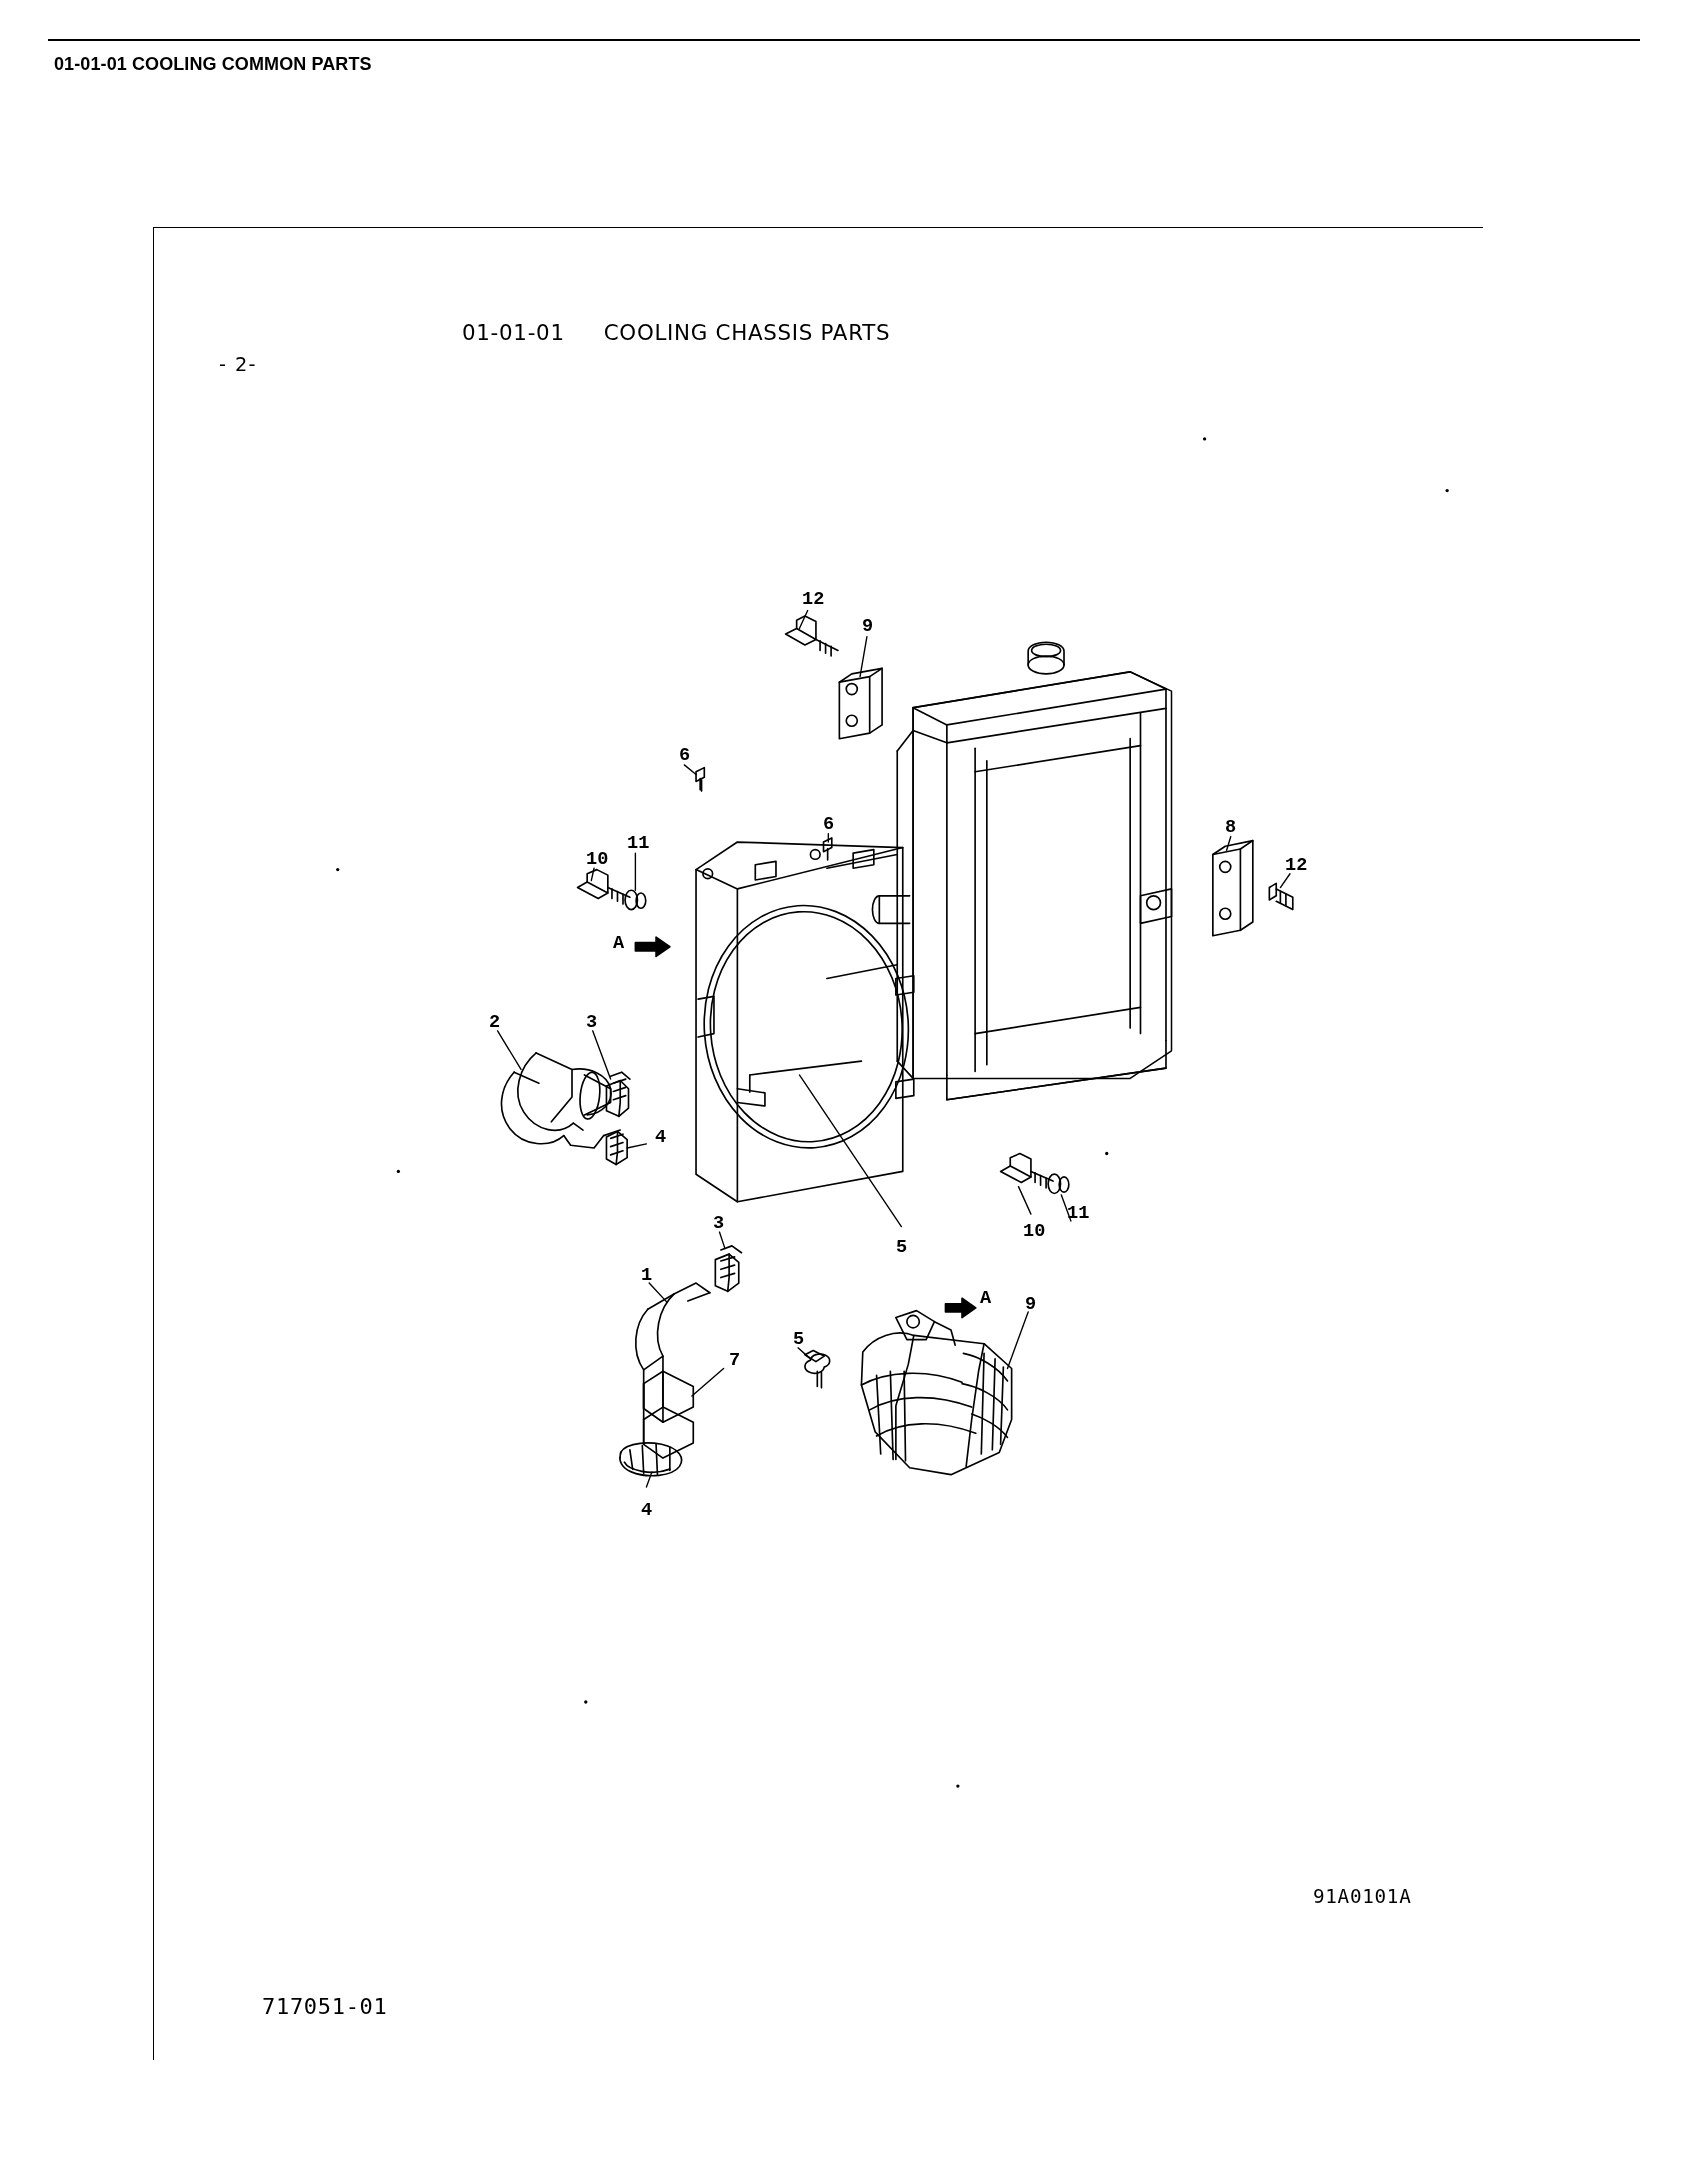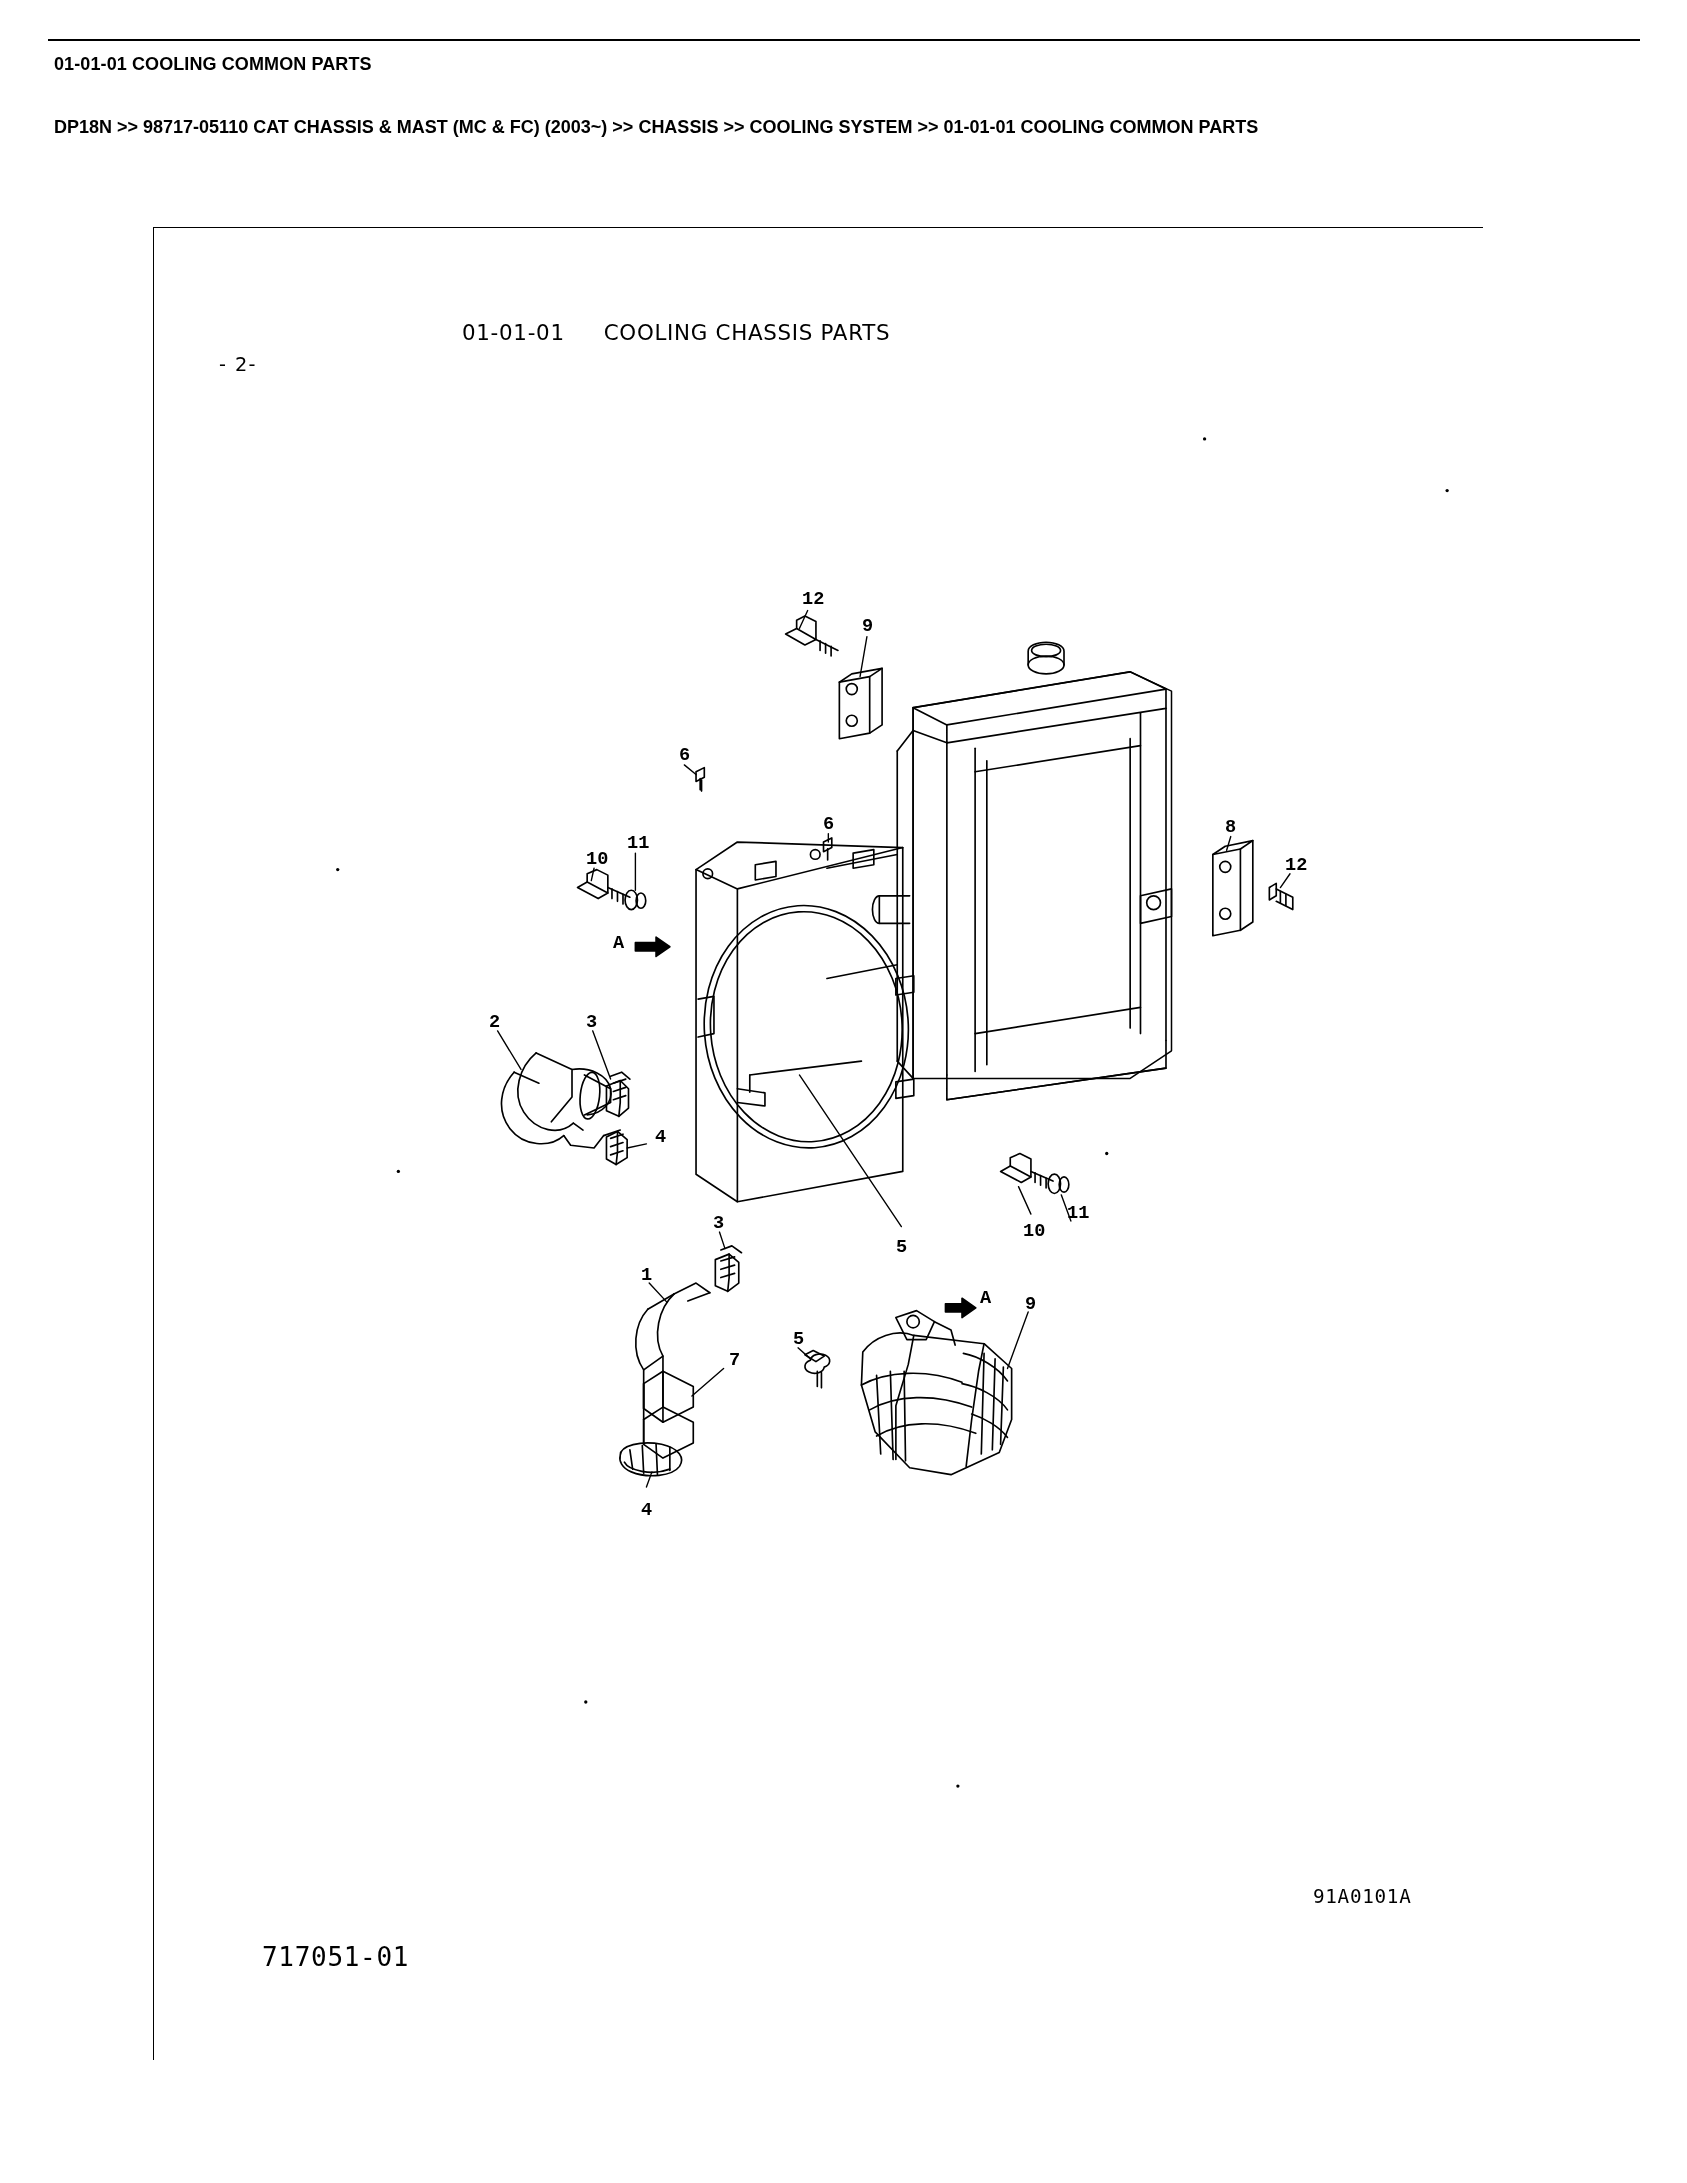--- a/index.html
+++ b/index.html
@@ -116,7 +116,6 @@
 
   <div class="doc-title">01-01-01 COOLING COMMON PARTS</div>
 
-  <div class="breadcrumb">DP18N &gt;&gt; 98717-05110 CAT CHASSIS &amp; MAST (MC &amp; FC) (2003~) &gt;&gt; CHASSIS &gt;&gt; COOLING SYSTEM &gt;&gt; 01-01-01 COOLING COMMON PARTS</div>
 
   <div class="drawing-frame"></div>
 

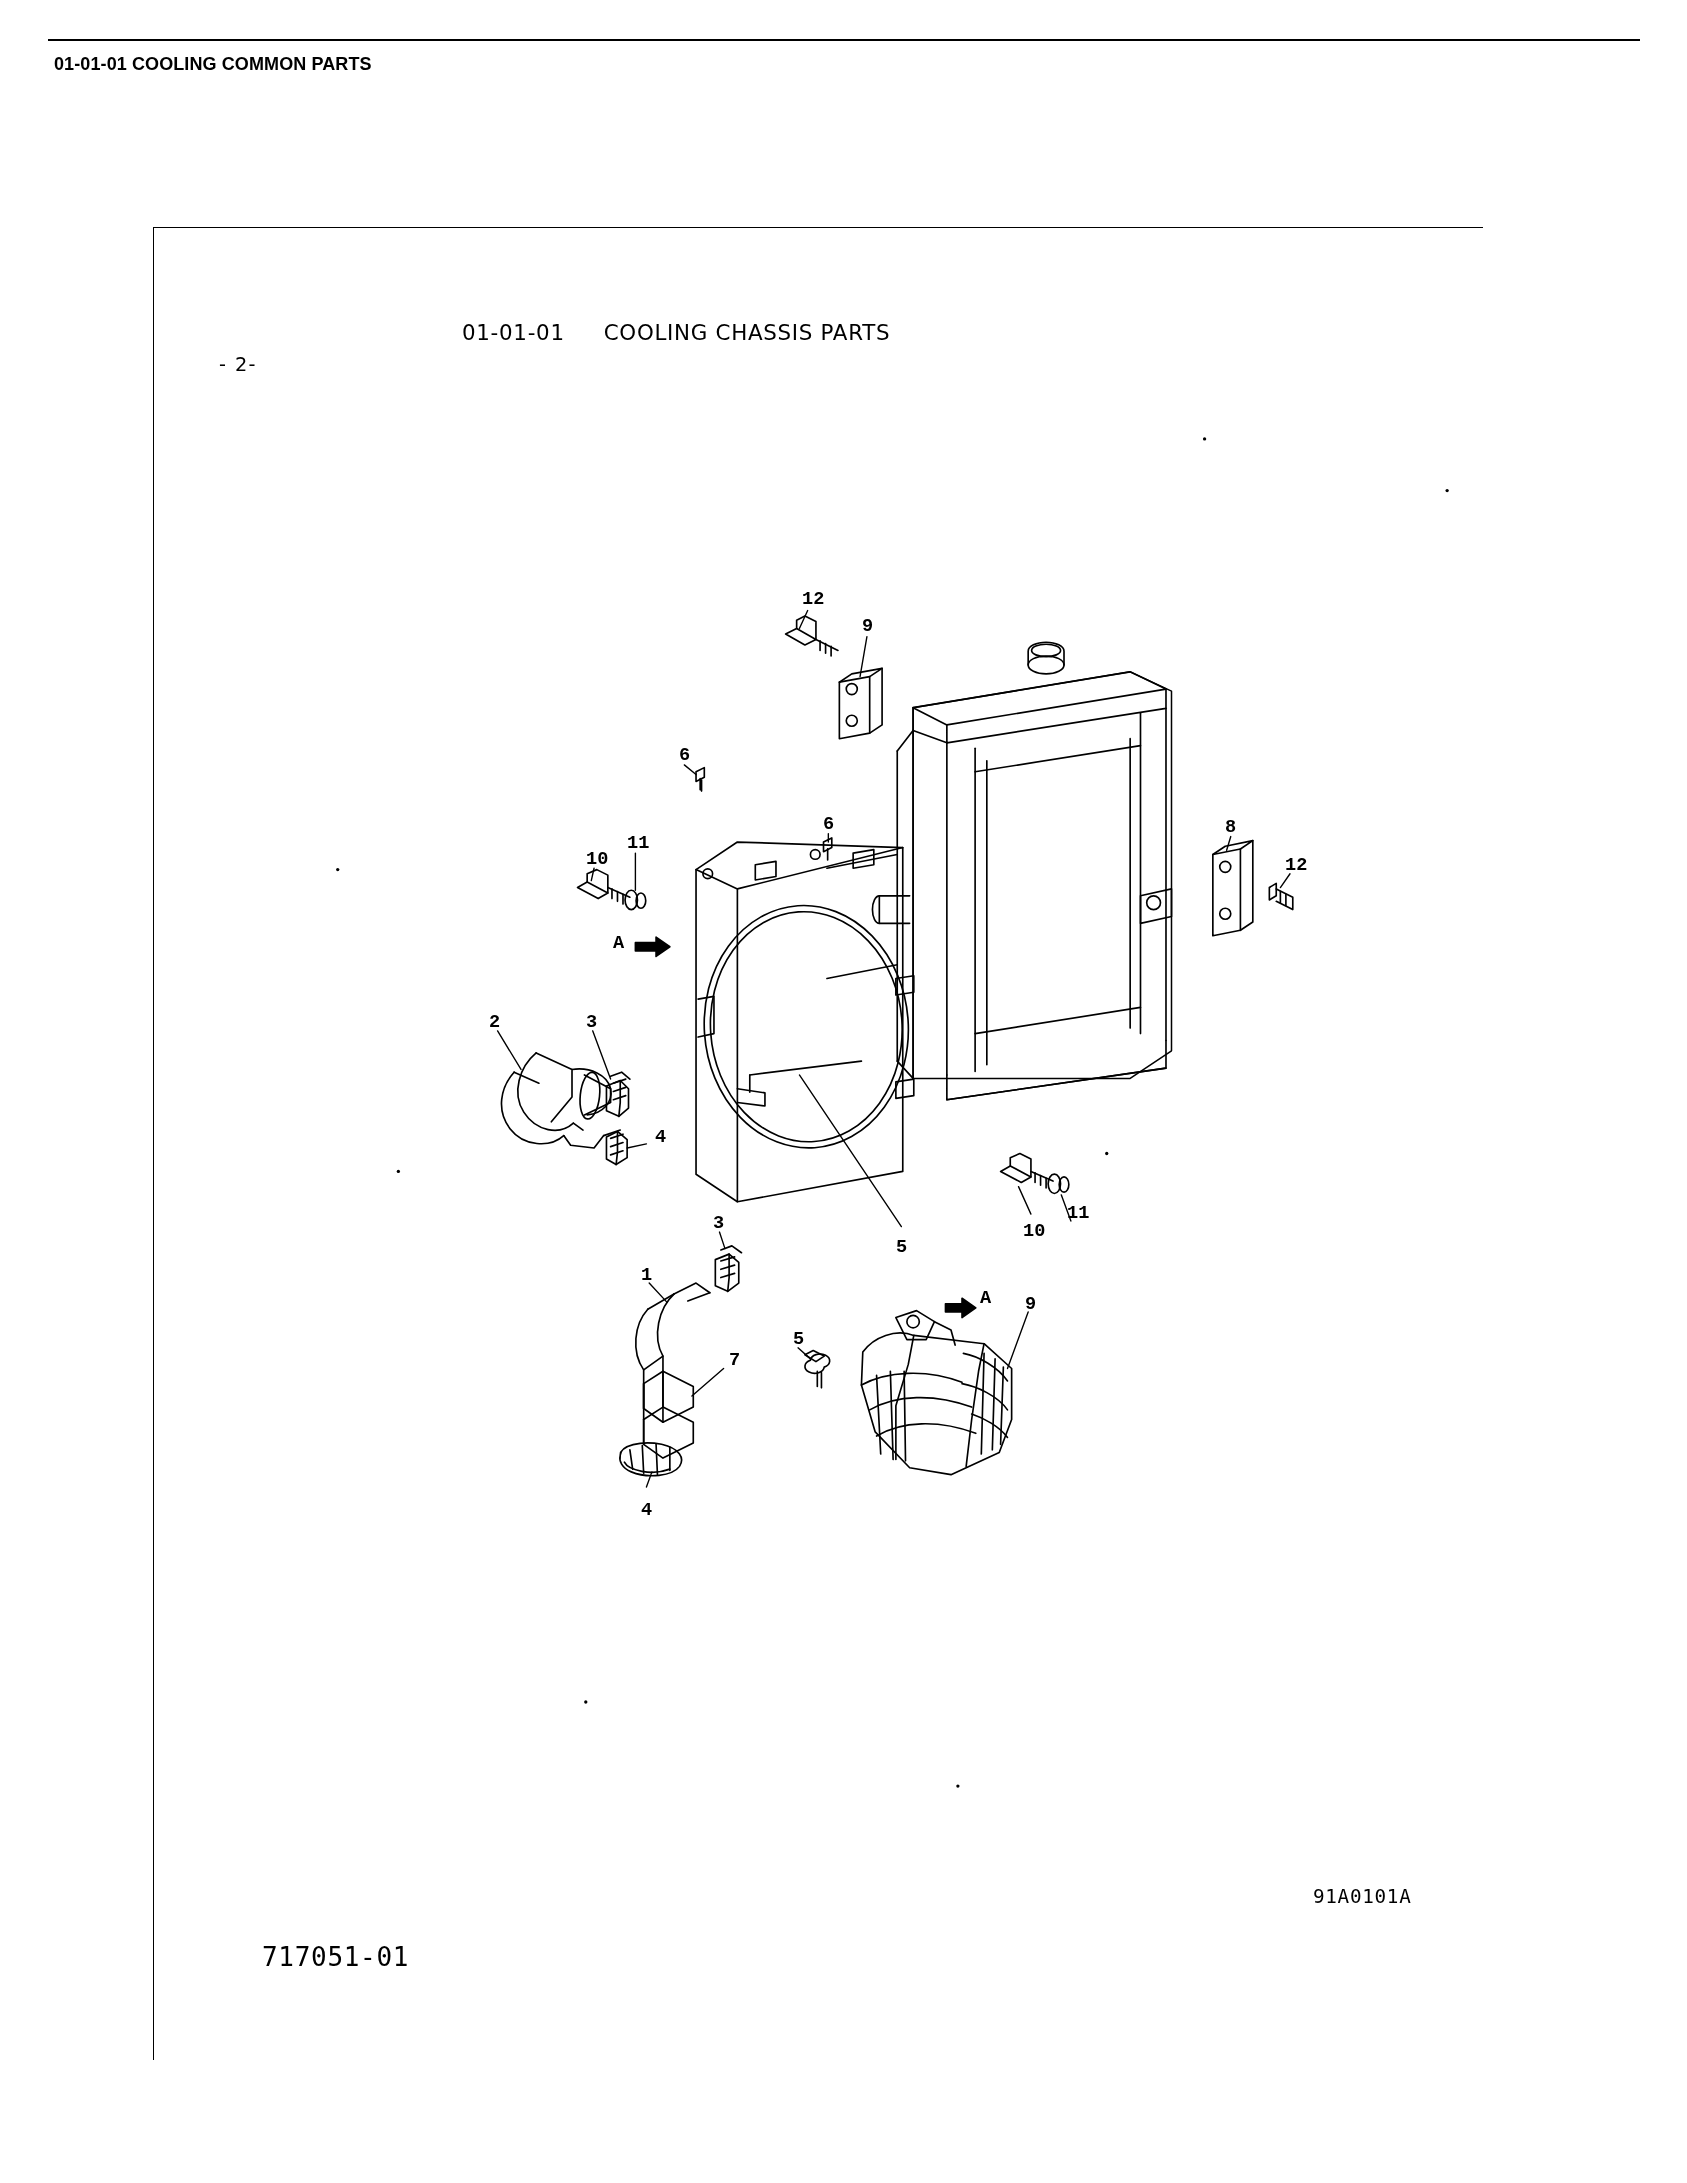--- a/index.html
+++ b/index.html
@@ -78,8 +78,8 @@
   .foot-left {
     position: absolute;
     left: 262px;
-    top: 1942px;
-    font-size: 26px;
+    top: 1994px;
+    font-size: 22px;
     font-family: "DejaVu Sans Mono", monospace;
     letter-spacing: 0.7px;
   }

